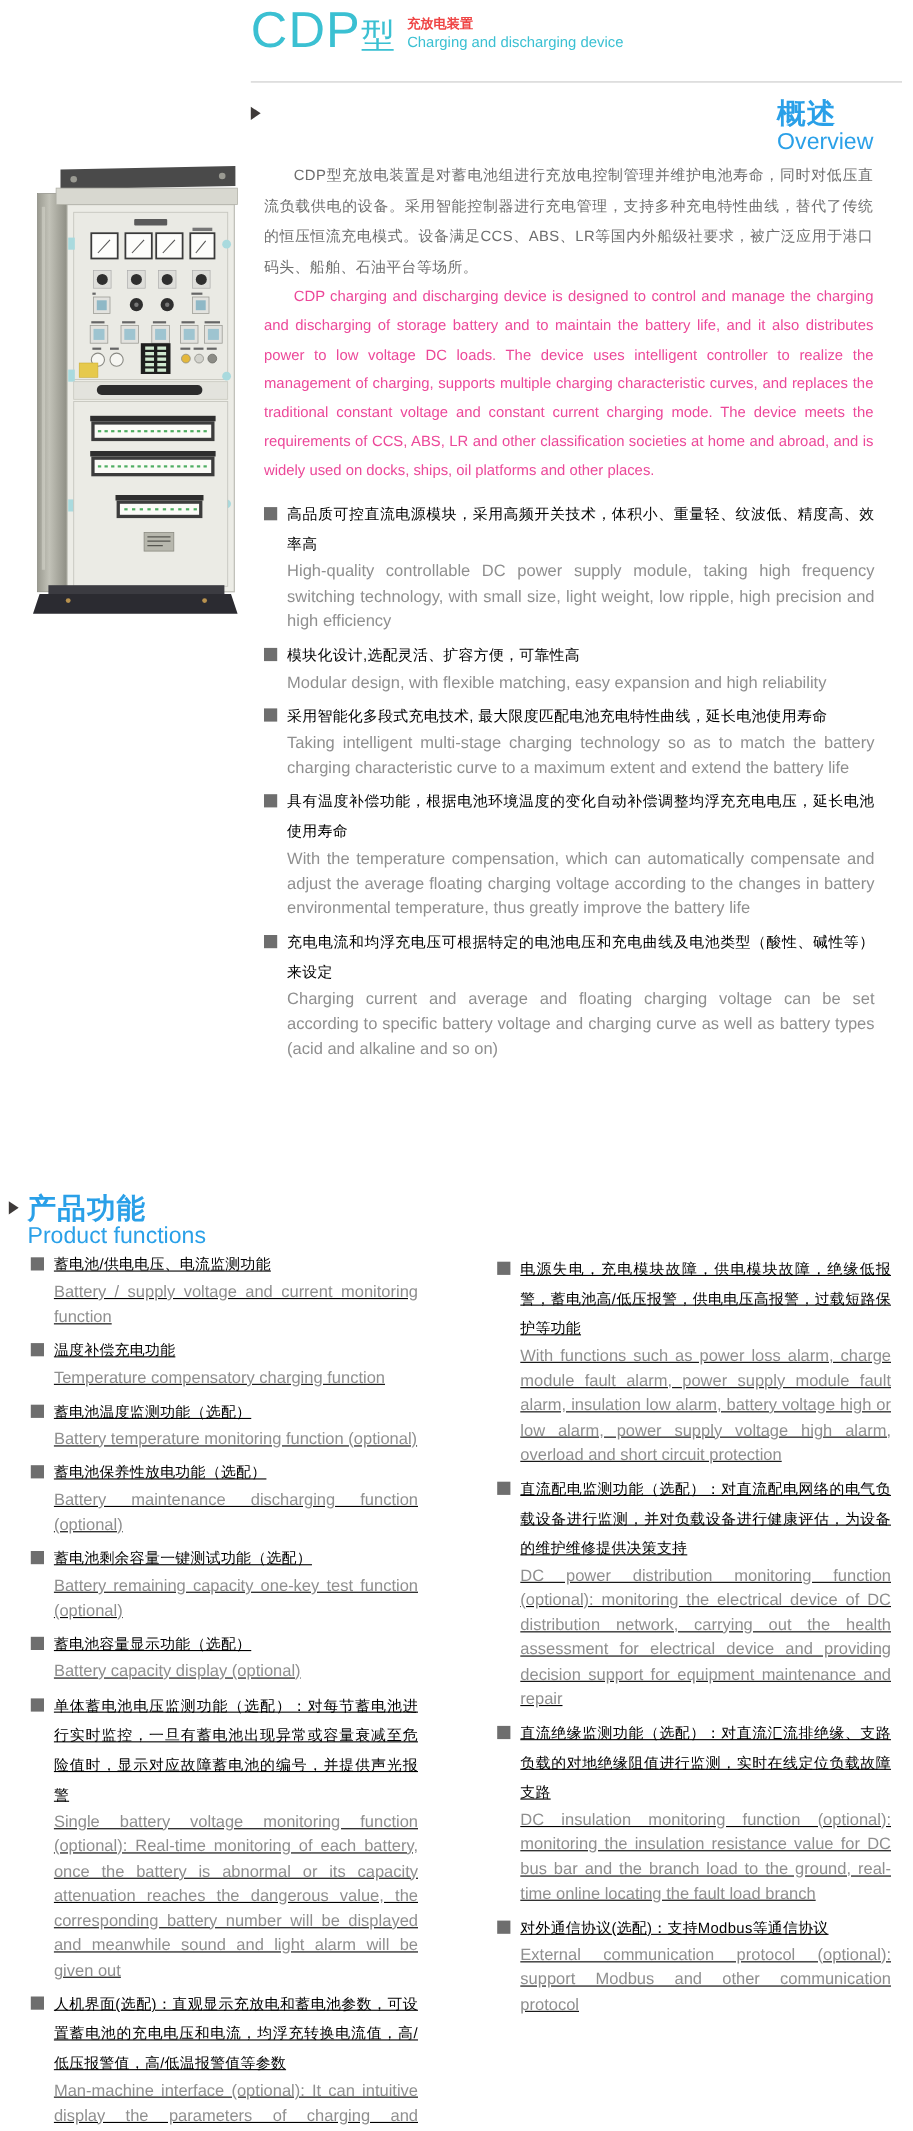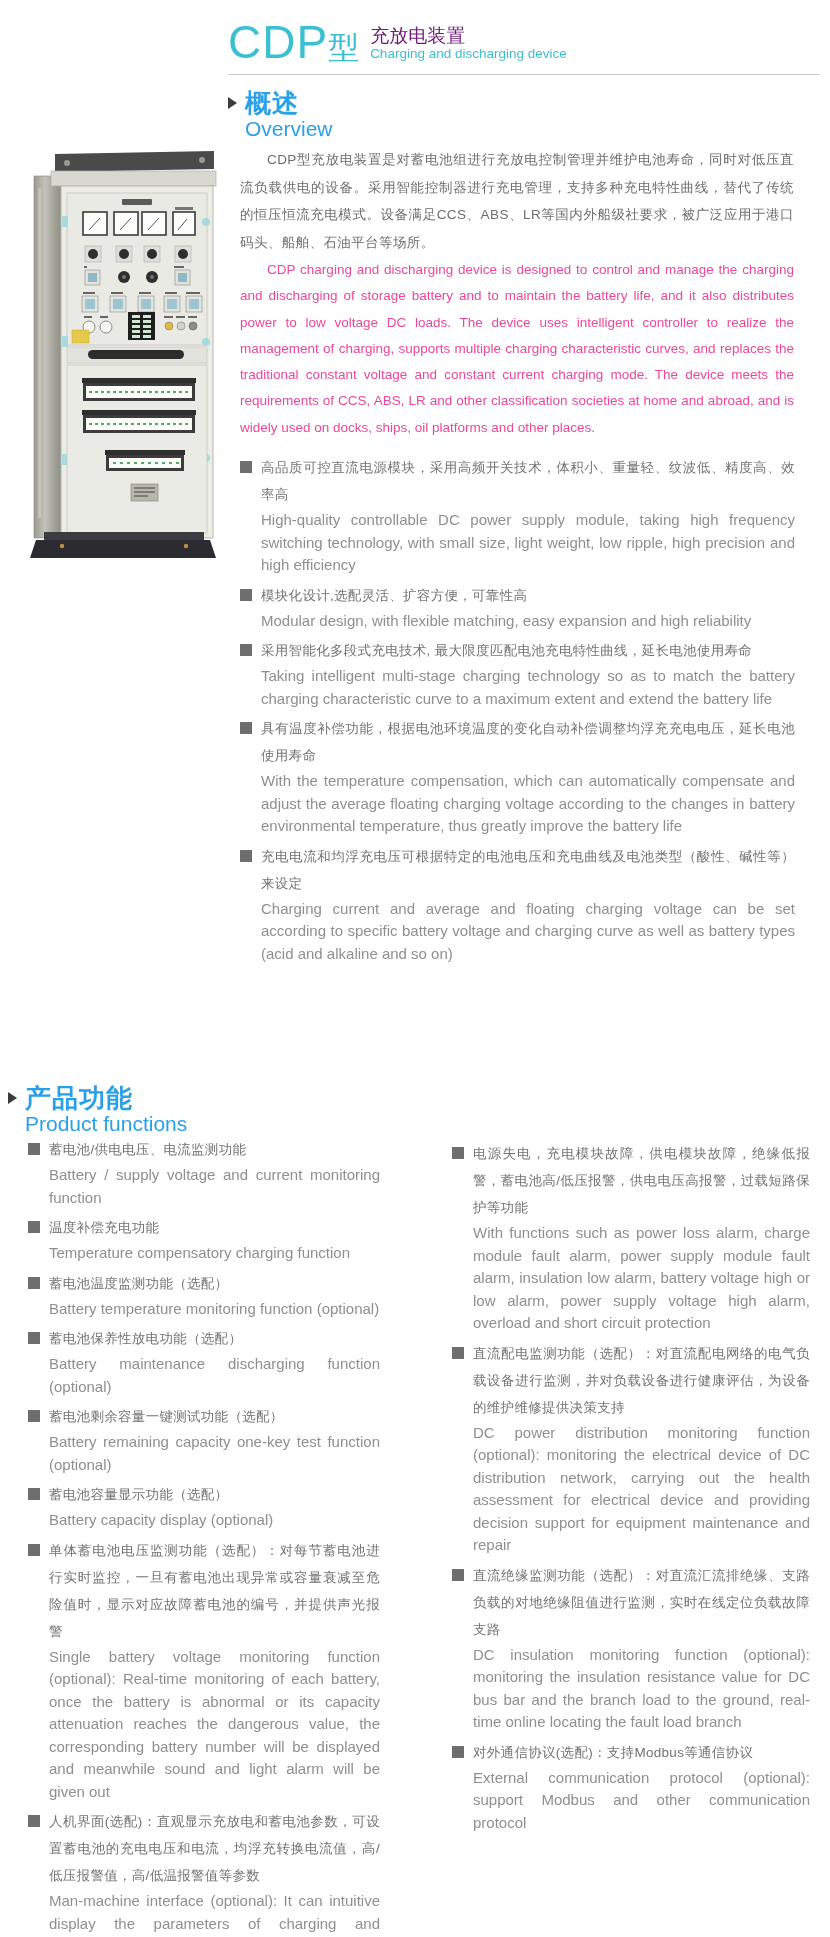--- a/index.html
+++ b/index.html
@@ -9,7 +9,7 @@
     -webkit-font-smoothing:antialiased;
   }
   
-  .title-block{position:absolute;left:228px;top:4px;display:flex;align-items:center;margin-top:15px;}
+  .title-block{position:absolute;left:228px;top:4px;display:flex;align-items:center;}
   .model{color:#3bc0d2;line-height:1;letter-spacing:1px;}
   .model .latin{font-size:46px;font-weight:400;}
   .model .suffix{font-size:31px;font-weight:400;}

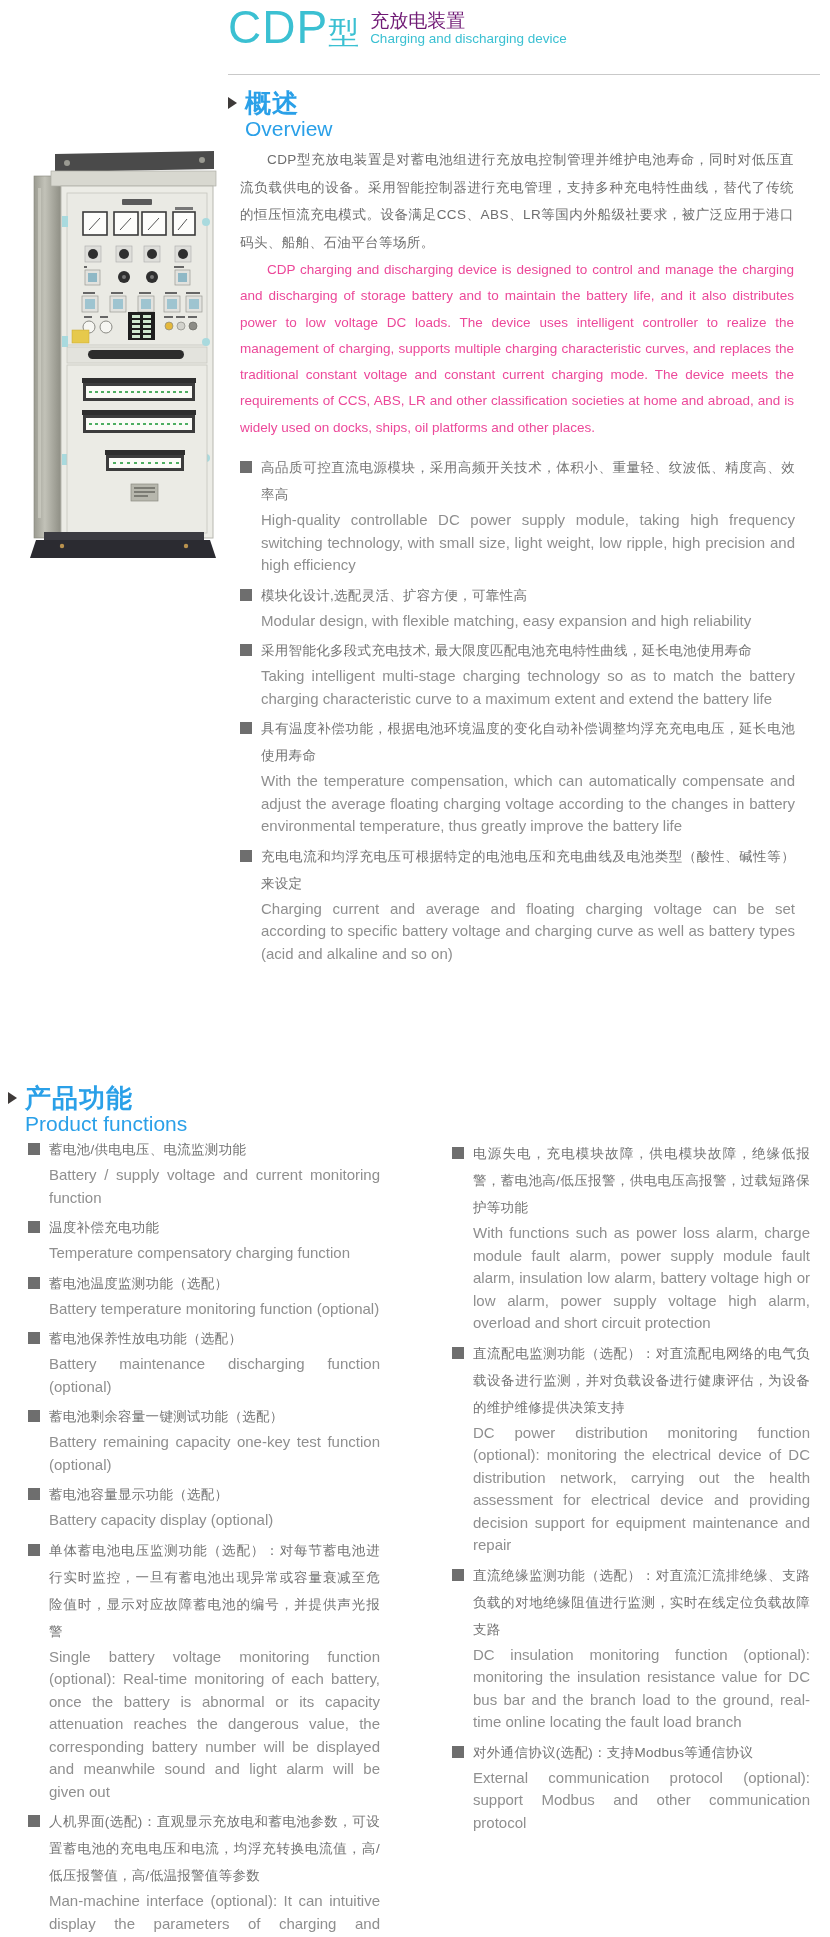--- a/index.html
+++ b/index.html
@@ -14,7 +14,7 @@
   .model .latin{font-size:46px;font-weight:400;}
   .model .suffix{font-size:31px;font-weight:400;}
   .title-sub{margin-left:10px;padding-top:4px;}
-  .title-sub .zh{font-size:19px;font-weight:400;color:#701a75;line-height:18px;}
+  .title-sub .zh{font-size:12px;font-weight:700;color:#ef4444;line-height:18px;}
   .title-sub .en{font-size:13.5px;color:#3bc0d2;line-height:17px;}
   .head-rule{position:absolute;left:228px;top:74px;width:592px;height:1px;background:#c9c9c9;}
 

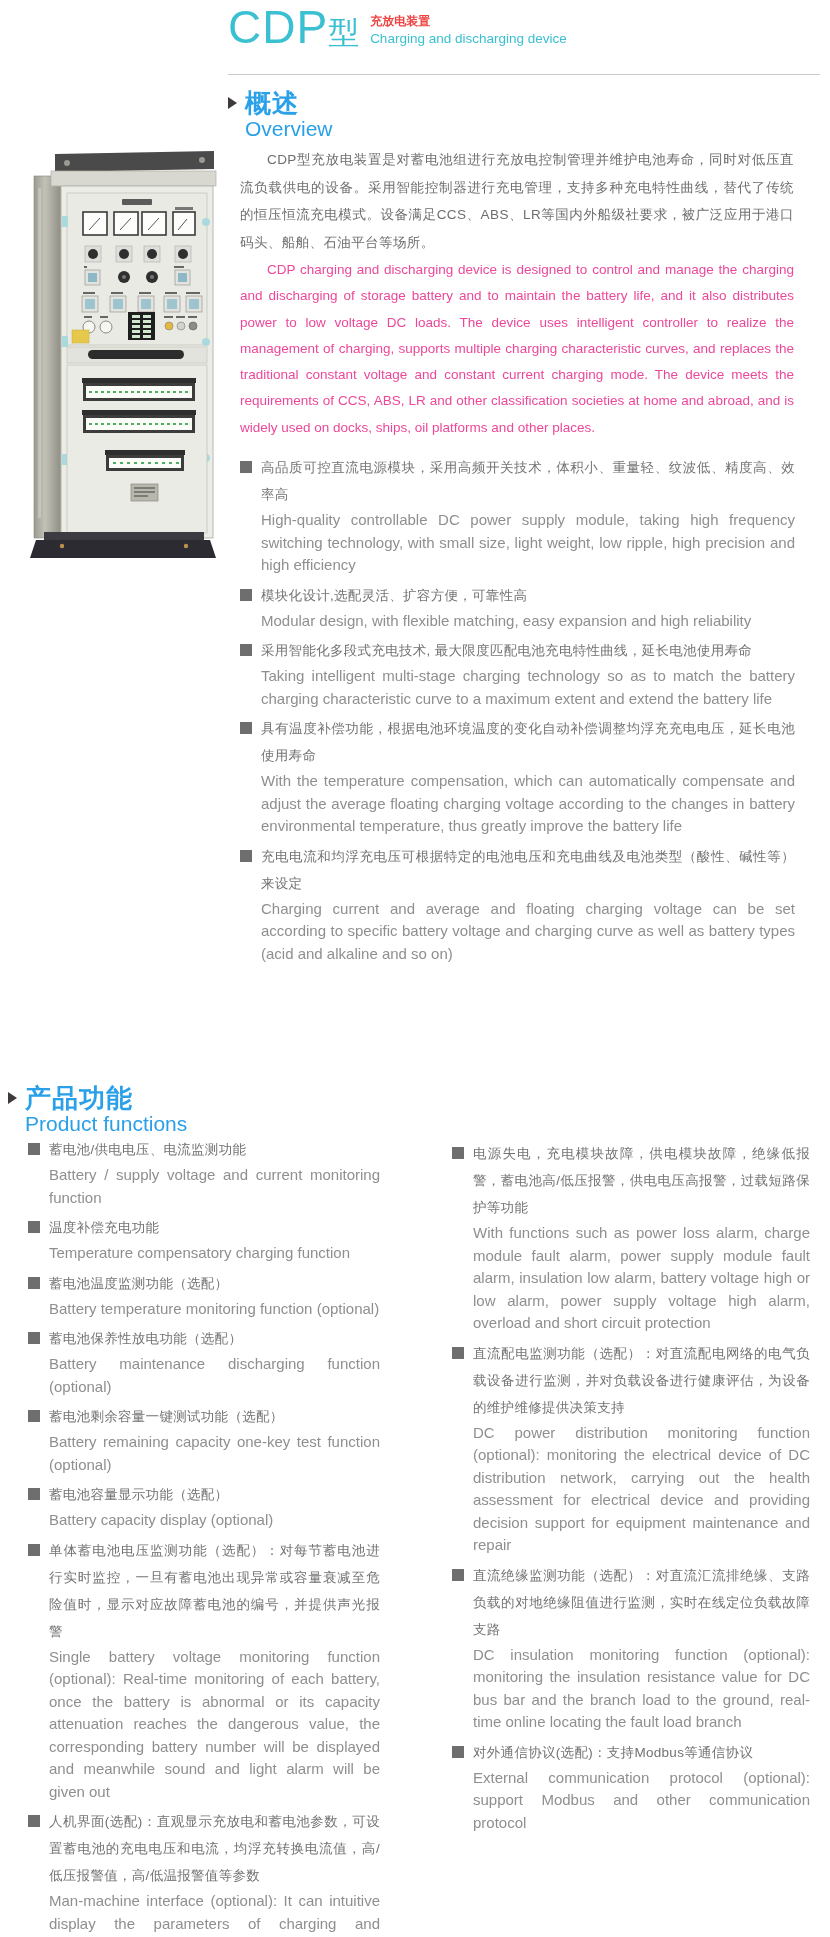--- a/index.html
+++ b/index.html
@@ -19,7 +19,7 @@
   .head-rule{position:absolute;left:228px;top:74px;width:592px;height:1px;background:#c9c9c9;}
 
   
-  .sec-head{display:flex;align-items:flex-start;}
+  .sec-head{display:flex;align-items:flex-start;justify-content:space-between;}
   .tri{width:0;height:0;border-left:9px solid #3e3a39;border-top:6px solid transparent;
        border-bottom:6px solid transparent;margin:9px 8px 0 0;flex:none;}
   .sec-titles .zh{font-size:26px;font-weight:600;color:#2aa0e8;line-height:30px;letter-spacing:1px;}

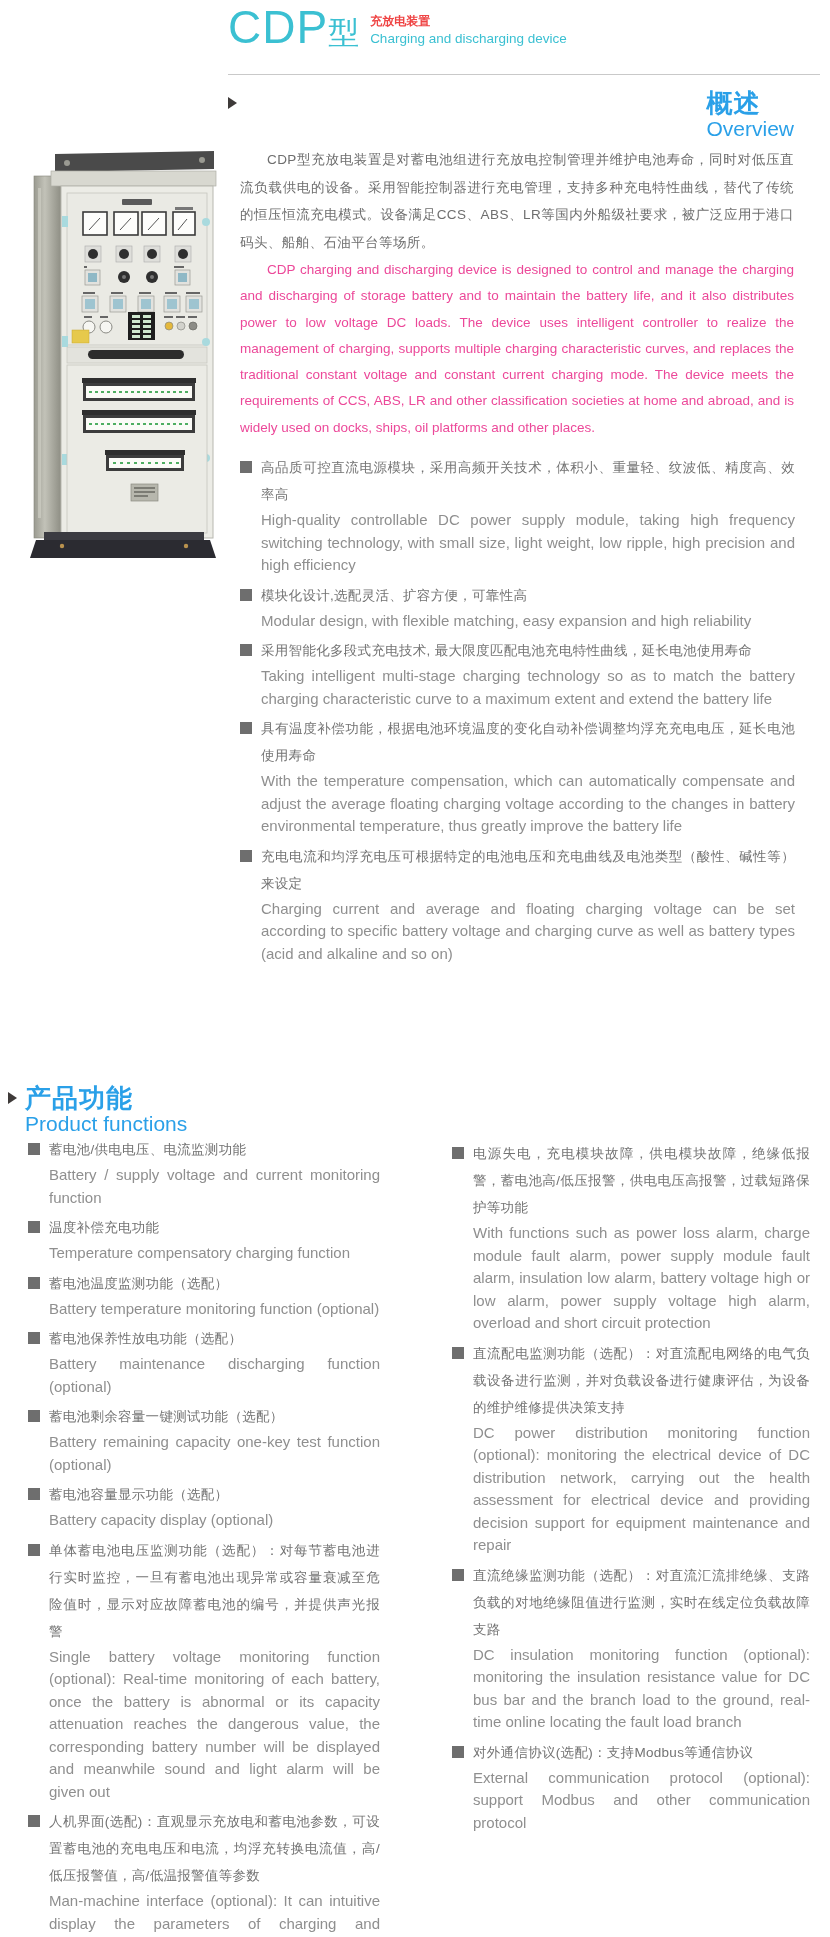--- a/index.html
+++ b/index.html
@@ -34,7 +34,7 @@
   
   .item{position:relative;padding-left:21px;}
   .item .sq{position:absolute;left:0;top:7px;width:12px;height:12px;background:#6e6e6e;}
-  .item .zh{font-size:13.5px;color:#737373;line-height:27px;text-align:justify;letter-spacing:.3px;}
+  .item .zh{font-size:13.5px;color:#000000;line-height:27px;text-align:justify;letter-spacing:.3px;}
   .item .en{font-size:15px;color:#8f8f8f;line-height:22.5px;text-align:justify;margin:1px 0 5px;}
 
   

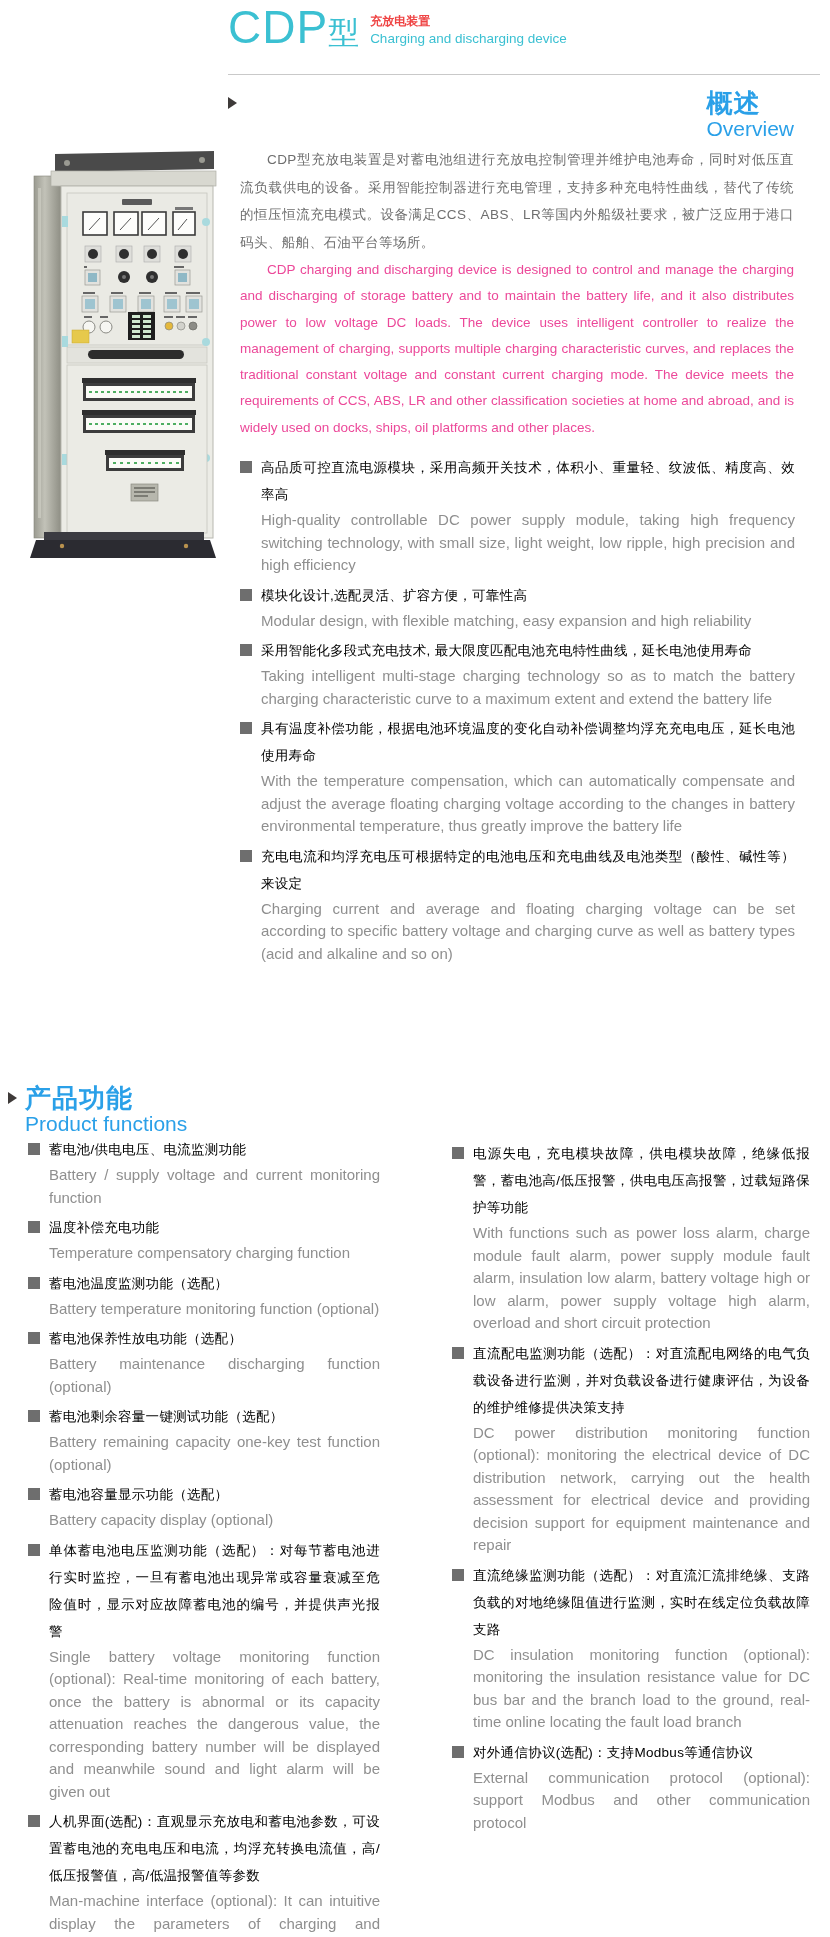--- a/index.html
+++ b/index.html
@@ -46,7 +46,7 @@
   .func-col{position:absolute;}
   .func-col.left{left:28px;top:1136px;width:352px;}
   .func-col.right{left:452px;top:1140px;width:358px;}
-  .func-col .item{margin-bottom:3px;}
+  .func-col .item{margin-bottom:3px;text-decoration:underline;}
 
   
   .cabinet{position:absolute;left:28px;top:148px;width:190px;height:412px;}

